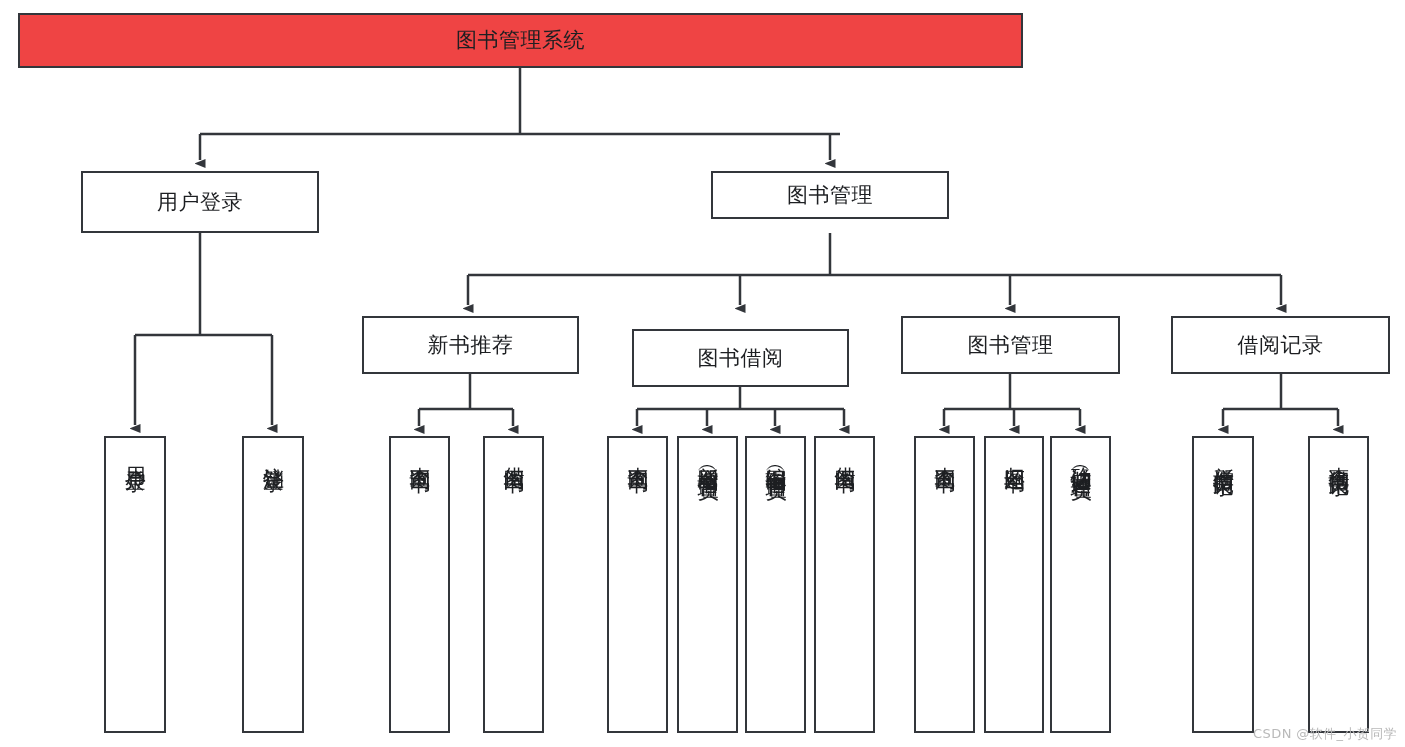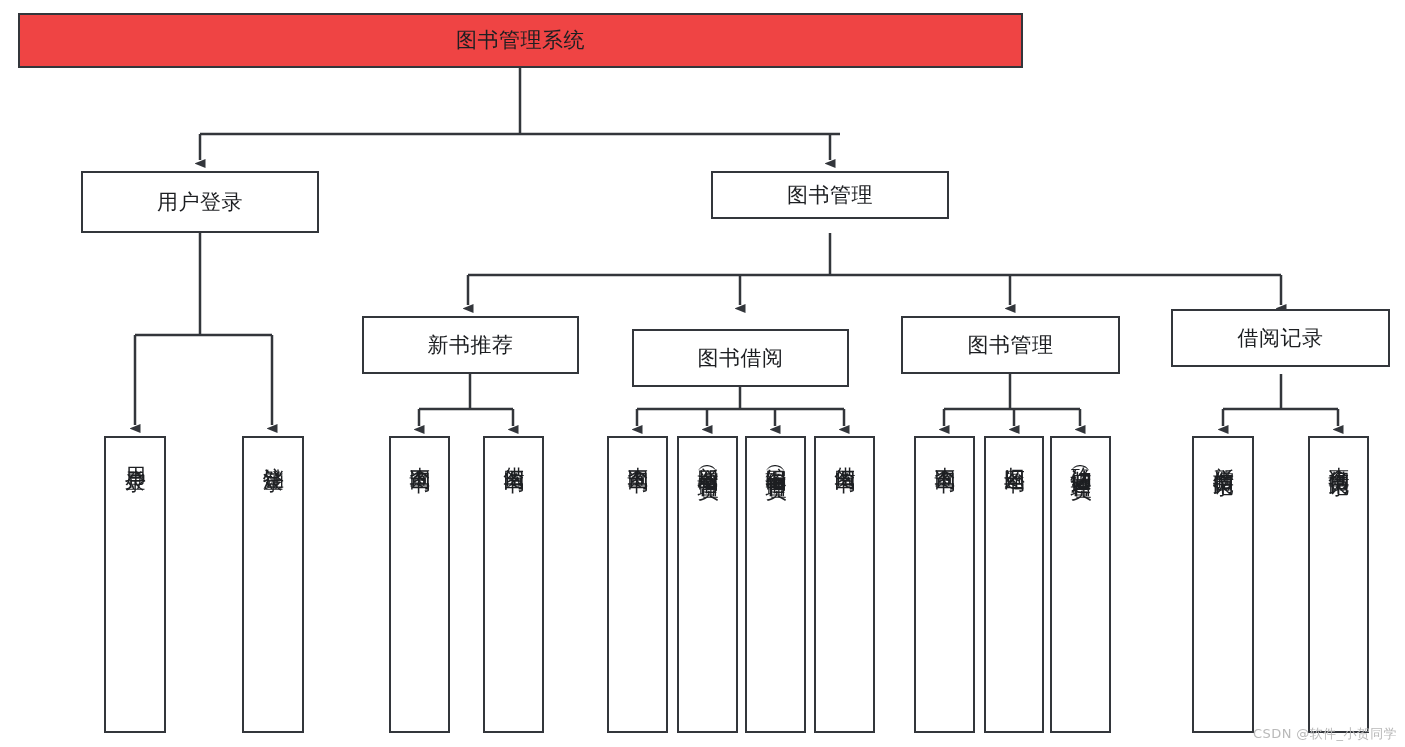--- a/index.html
+++ b/index.html
@@ -122,7 +122,7 @@
   <div class="node node-h" style="left: 362px; top: 316px; width: 217px; height: 58px; border-color: rgb(51, 54, 59); background: rgb(255, 255, 255); color: rgb(29, 31, 34);">新书推荐</div>
   <div class="node node-h" style="left: 632px; top: 316px; width: 217px; height: 58px; border-color: rgb(51, 54, 59); background: rgb(255, 255, 255); color: rgb(29, 31, 34); margin-top: 13px;">图书借阅</div>
   <div class="node node-h" style="left: 901px; top: 316px; width: 219px; height: 58px; border-color: rgb(51, 54, 59); background: rgb(255, 255, 255); color: rgb(29, 31, 34);">图书管理</div>
-  <div class="node node-h" style="left: 1171px; top: 309px; width: 219px; height: 58px; border-color: rgb(51, 54, 59); background: rgb(255, 255, 255); color: rgb(29, 31, 34);">借阅记录</div>
+  <div class="node node-h" style="left: 1171px; top: 316px; width: 219px; height: 58px; border-color: rgb(51, 54, 59); background: rgb(255, 255, 255); color: rgb(29, 31, 34);">借阅记录</div>
 
   <div class="node node-v" style="left: 104px; top: 436px; width: 62px; height: 297px; border-color: rgb(51, 54, 59); background: rgb(255, 255, 255); color: rgb(29, 31, 34);">
     <span class="vtext">用户登录</span>

